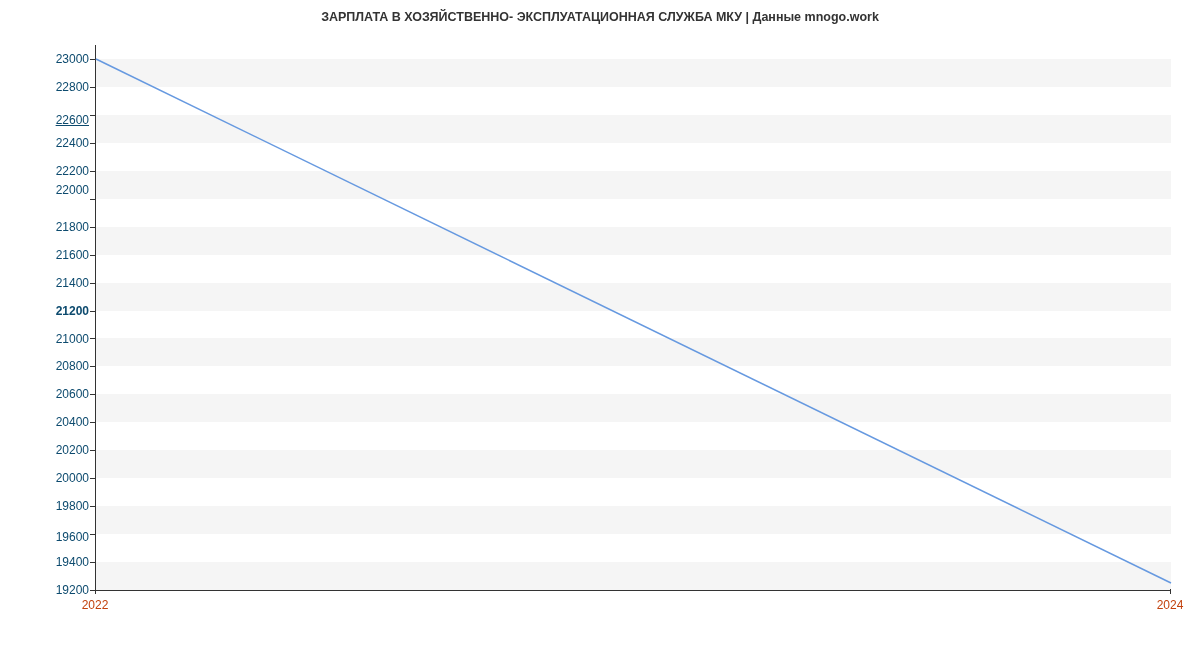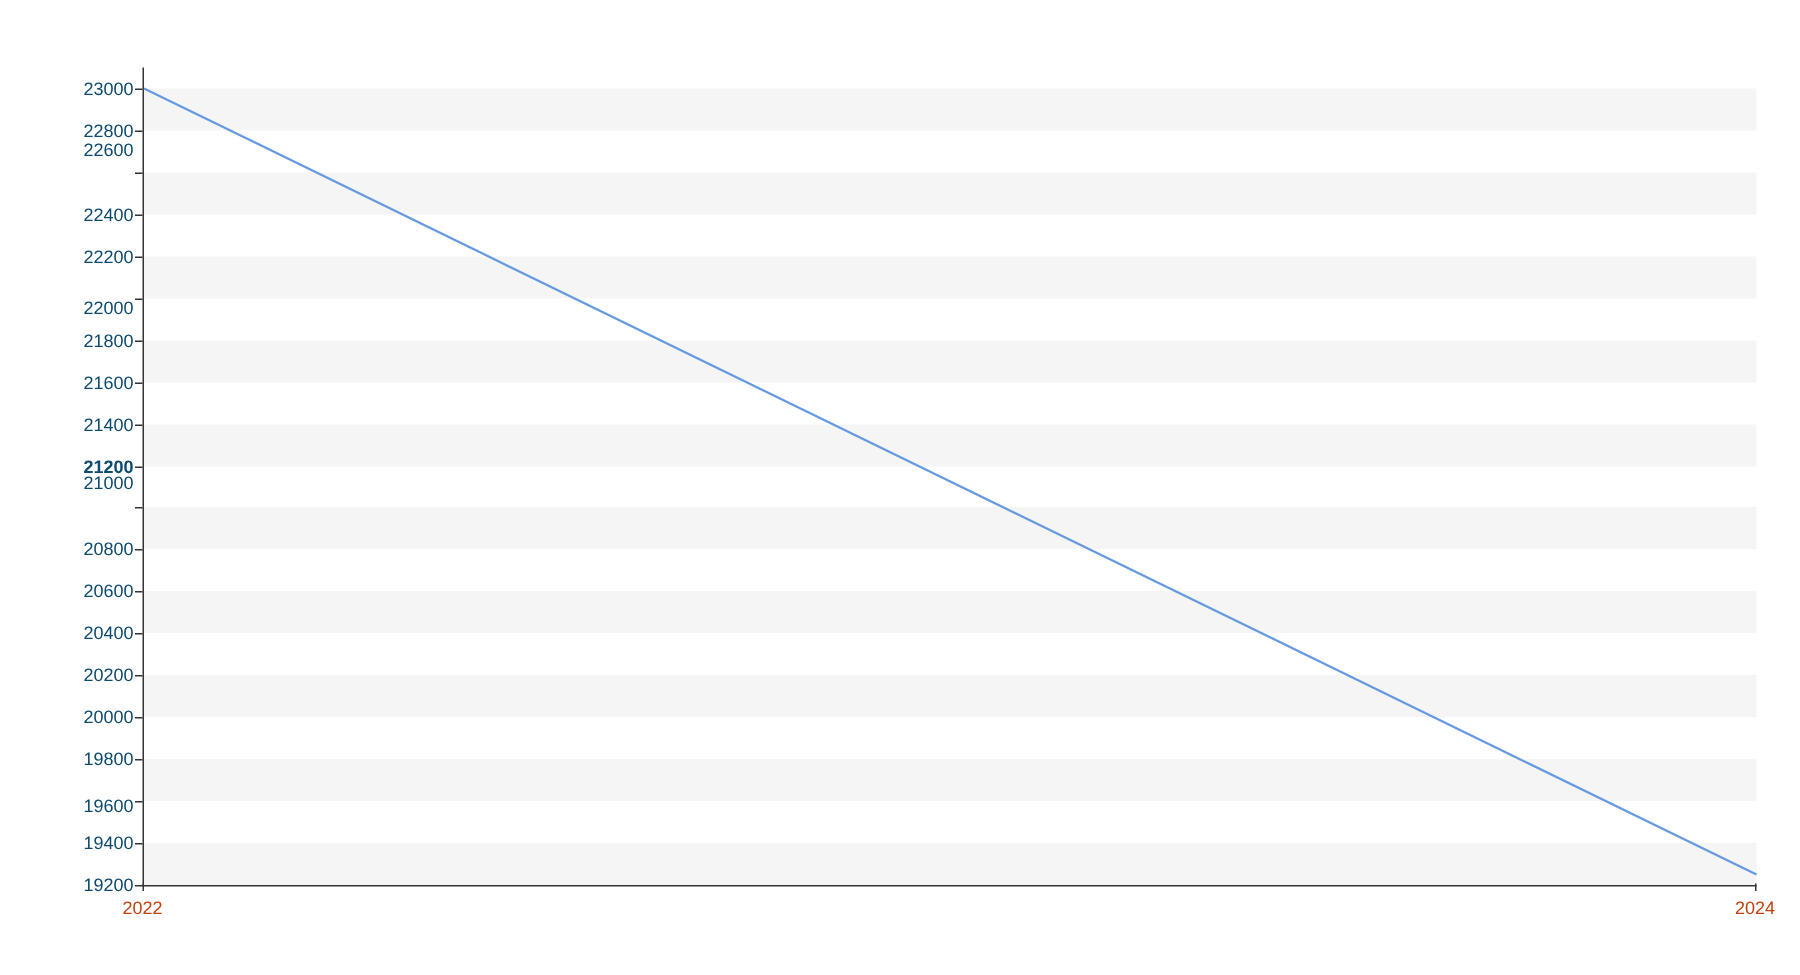--- a/index.html
+++ b/index.html
@@ -83,6 +83,7 @@
 <body>
 
 <div class="chart-wrap">
+  <div class="title">ЗАРПЛАТА В ХОЗЯЙСТВЕННО- ЭКСПЛУАТАЦИОННАЯ СЛУЖБА МКУ | Данные mnogo.work</div>
 
   <div class="plot" id="plot">
       <div class="grid-band" style="top: 13.9744px; height: 27.9487px;"></div>

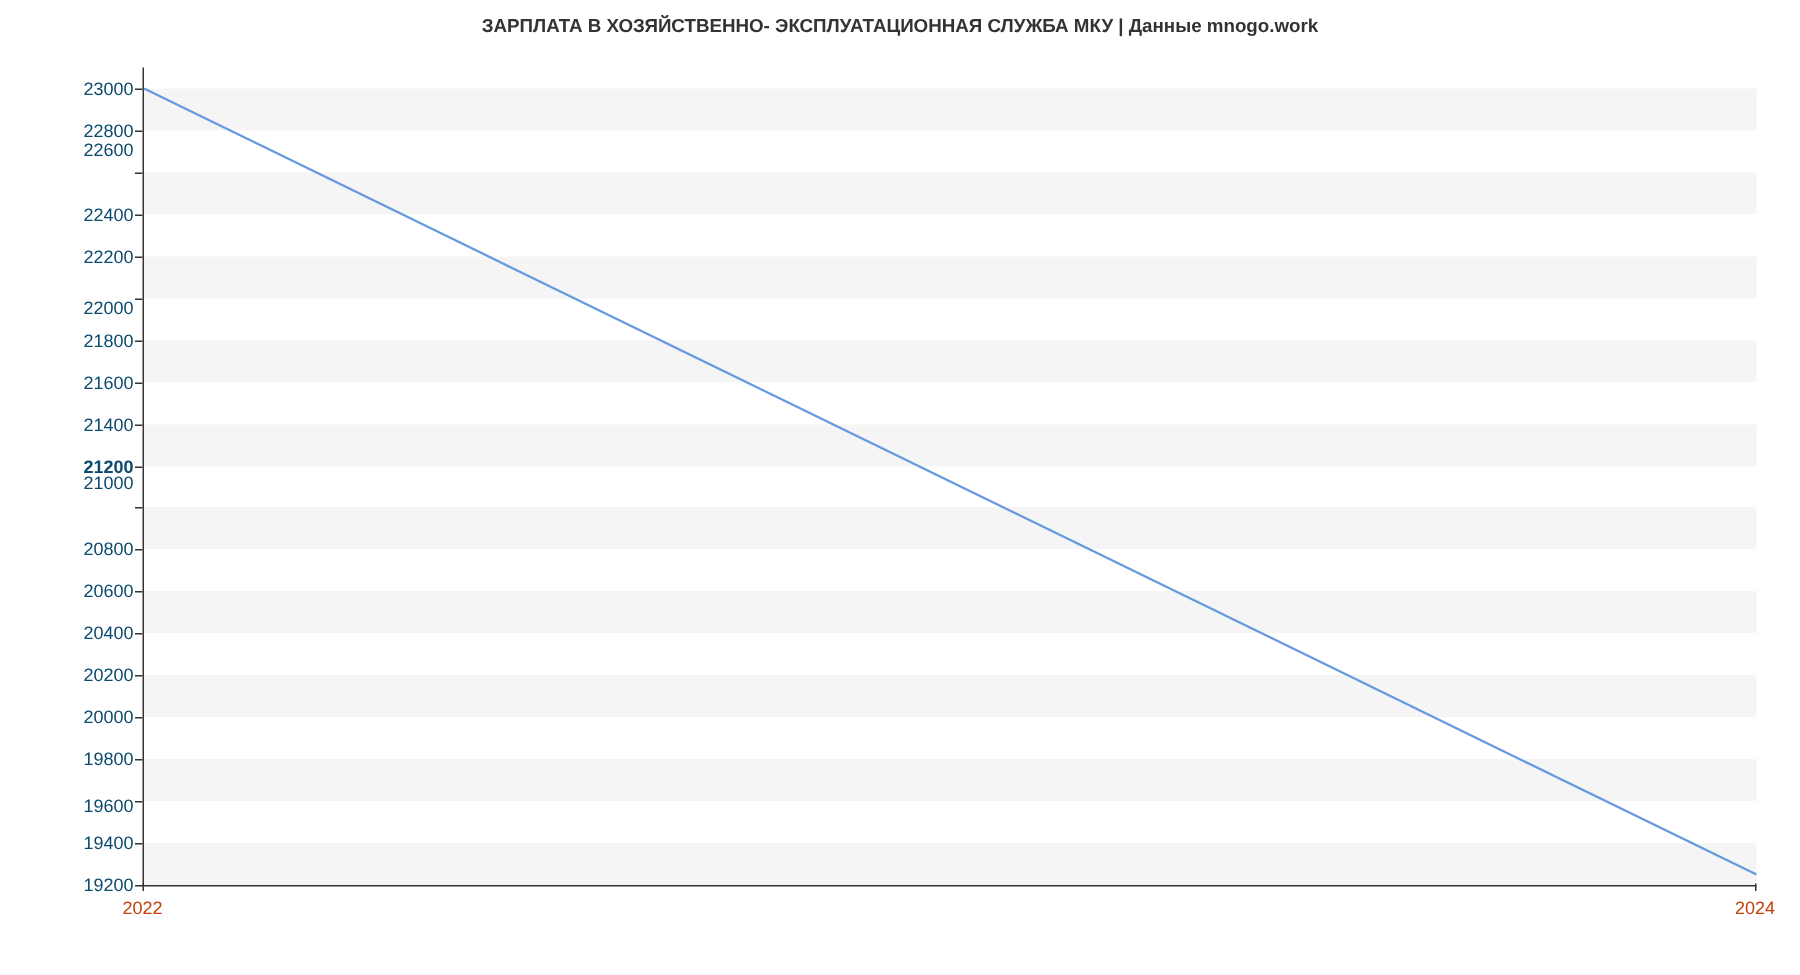--- a/index.html
+++ b/index.html
@@ -136,7 +136,7 @@
       <div class="tick-mark-y" style="top: 170.769px;"></div>
       <div class="y-tick" style="top: 142.821px;">22400</div>
       <div class="tick-mark-y" style="top: 142.821px;"></div>
-      <div class="y-tick" style="top: 100px;">22600</div>
+      <div class="y-tick" style="top: 120px; text-decoration: underline;">22600</div>
       <div class="tick-mark-y" style="top: 114.872px;"></div>
       <div class="y-tick" style="top: 86.9231px;">22800</div>
       <div class="tick-mark-y" style="top: 86.9231px;"></div>

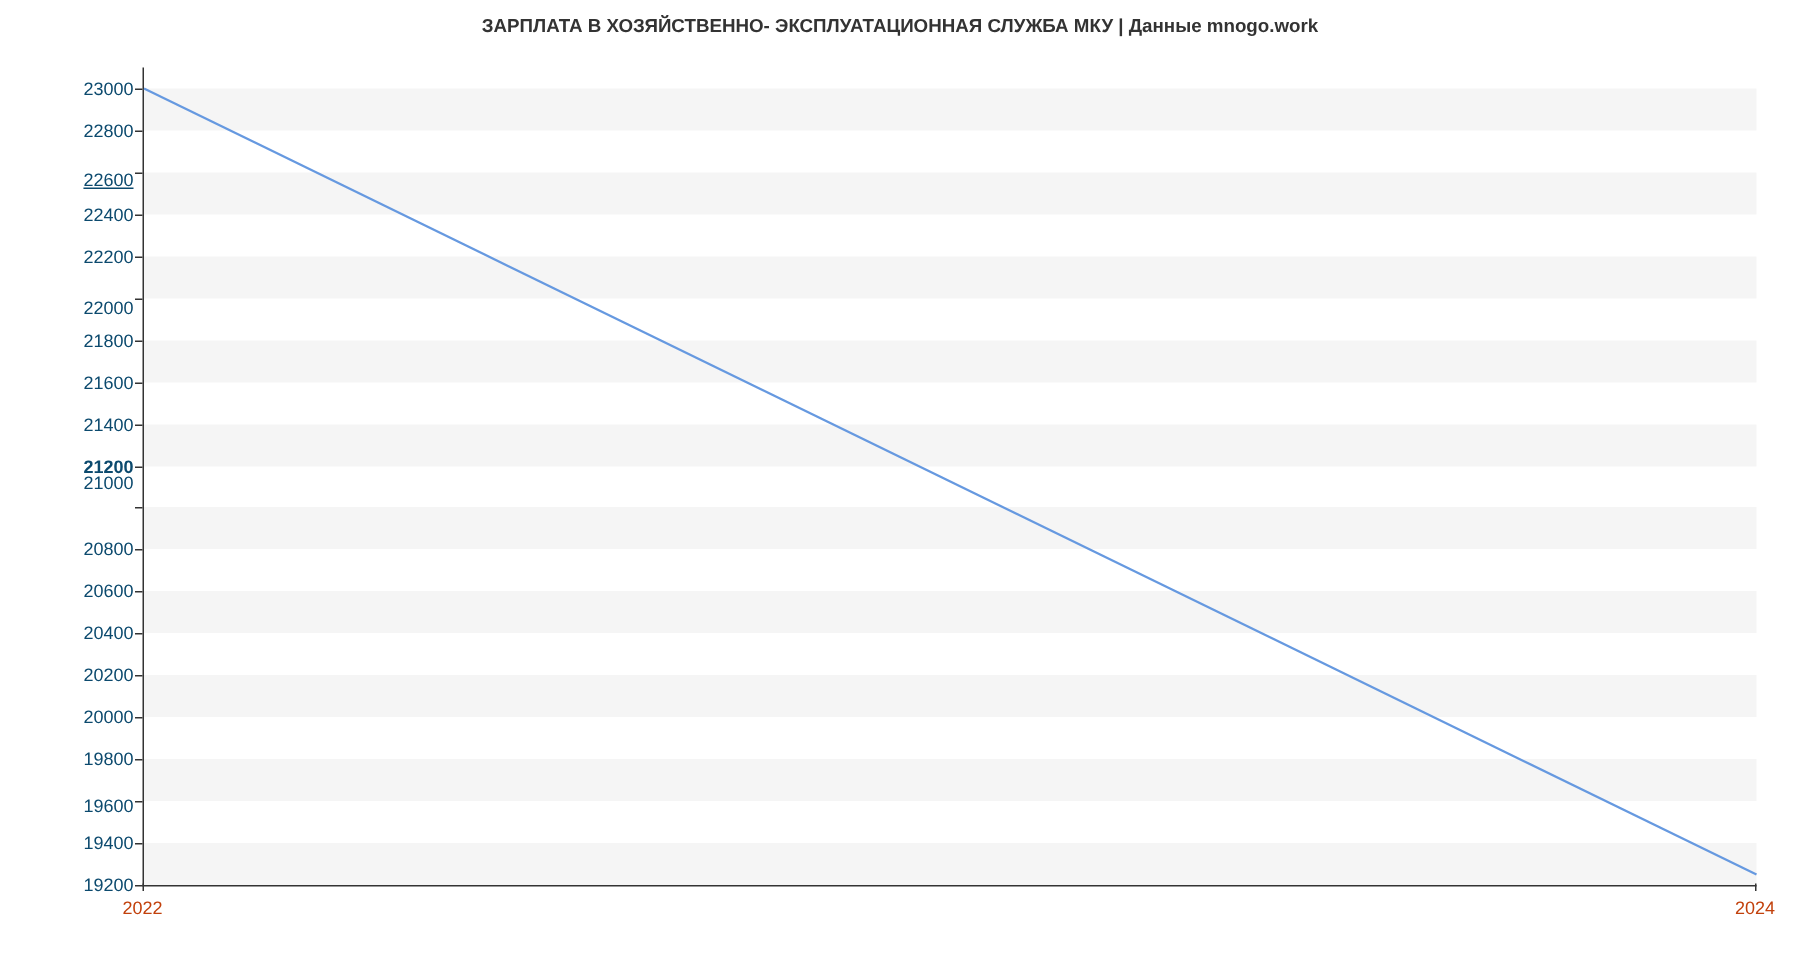--- a/index.html
+++ b/index.html
@@ -130,7 +130,7 @@
       <div class="tick-mark-y" style="top: 254.615px;"></div>
       <div class="y-tick" style="top: 226.667px;">21800</div>
       <div class="tick-mark-y" style="top: 226.667px;"></div>
-      <div class="y-tick" style="top: 205px;">22000</div>
+      <div class="y-tick" style="top: 190px;">22000</div>
       <div class="tick-mark-y" style="top: 198.718px;"></div>
       <div class="y-tick" style="top: 170.769px;">22200</div>
       <div class="tick-mark-y" style="top: 170.769px;"></div>

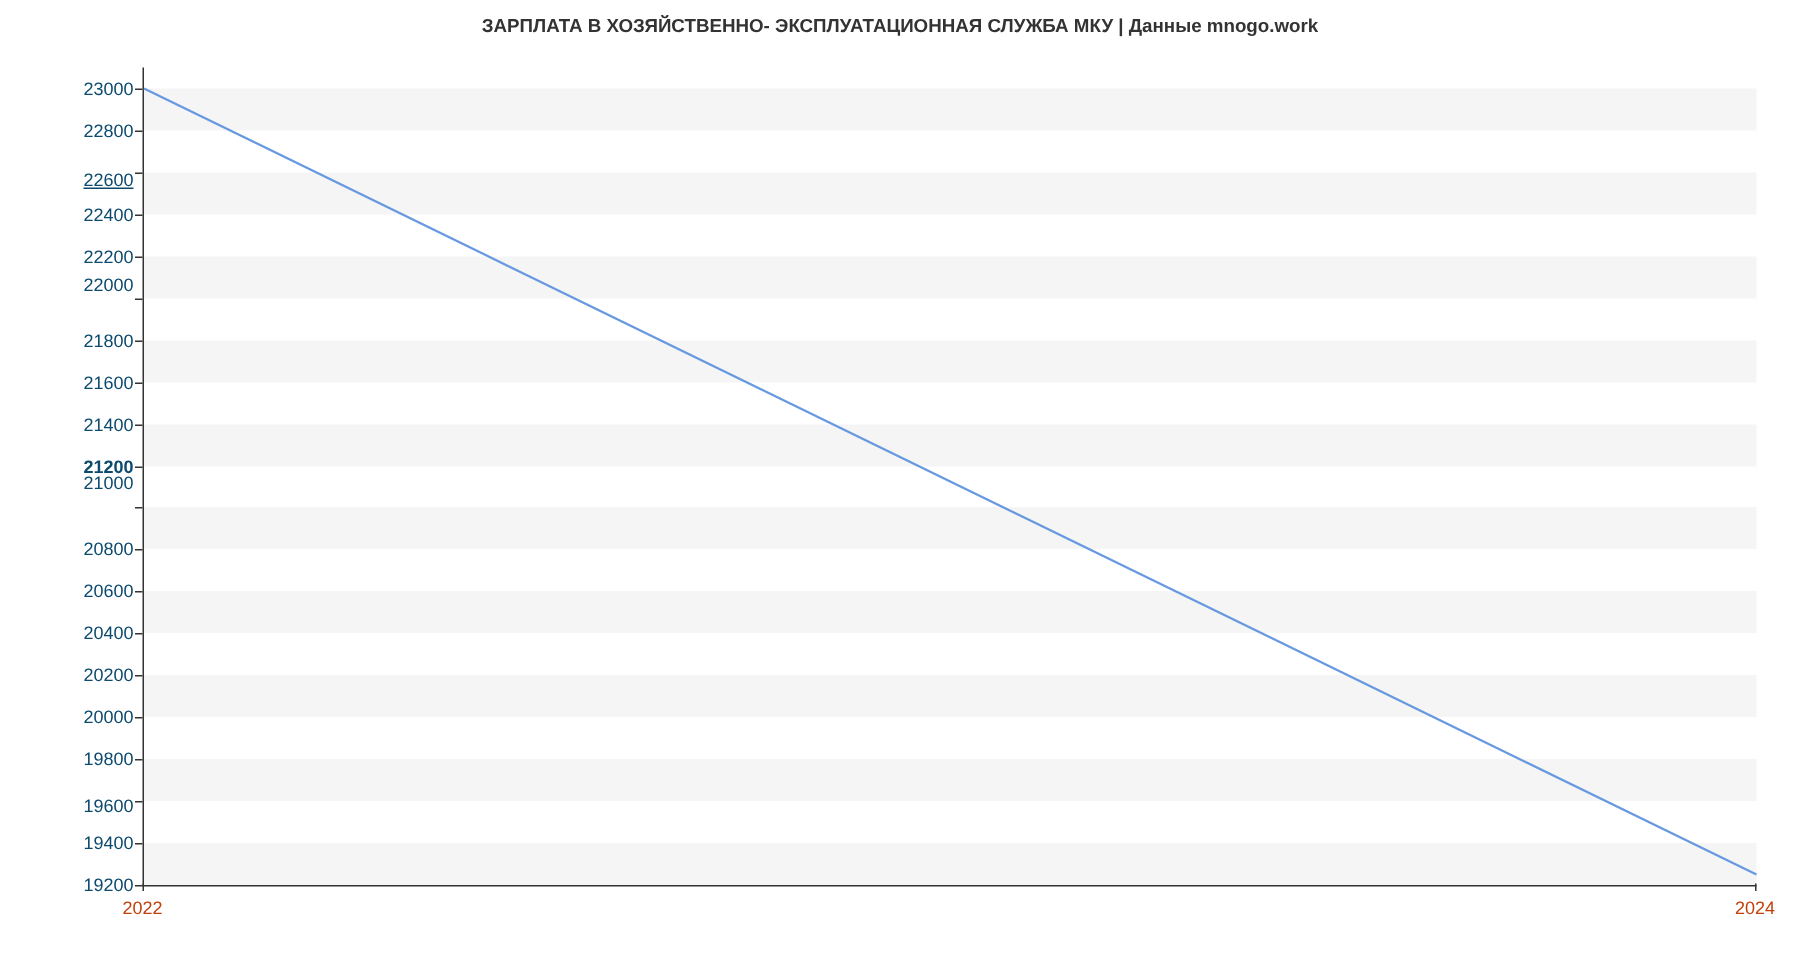--- a/index.html
+++ b/index.html
@@ -120,7 +120,7 @@
       <div class="tick-mark-y" style="top: 394.359px;"></div>
       <div class="y-tick" style="top: 366.41px;">20800</div>
       <div class="tick-mark-y" style="top: 366.41px;"></div>
-      <div class="y-tick" style="top: 322px; margin-left: 20px;">21000</div>
+      <div class="y-tick" style="top: 339px; margin-left: 20px;">21000</div>
       <div class="tick-mark-y" style="top: 338.462px;"></div>
       <div class="y-tick" style="top: 310.513px; font-weight: bold;">21200</div>
       <div class="tick-mark-y" style="top: 310.513px;"></div>

